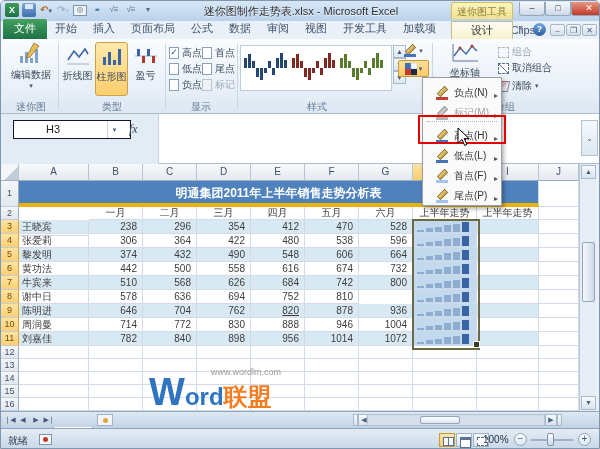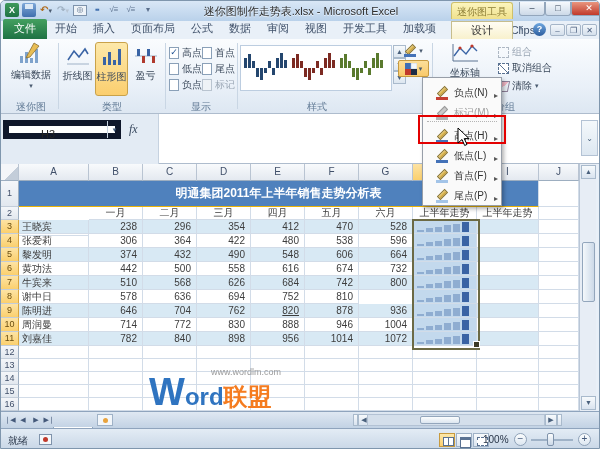--- a/index.html
+++ b/index.html
@@ -62,7 +62,7 @@
   
   #fbar{position:absolute;left:0;top:113px;width:600px;height:50px;background:#fff;border-bottom:1px solid #aebccd;box-sizing:border-box}
   #fbar-left{position:absolute;left:0;top:0;width:158px;height:50px;background:#e3ebf4;border-right:1px solid #c6d2e0;box-sizing:border-box}
-  #namebox{position:absolute;left:2px;top:6px;width:118px;height:19px;background:#fff;border:6px solid #0f172a;box-sizing:border-box;
+  #namebox{position:absolute;left:12px;top:6px;width:118px;height:19px;background:#fff;border:1px solid #0f172a;box-sizing:border-box;
            font-size:11px;line-height:17px;color:#222;padding-left:32px}
   #namebox-arrow{position:absolute;left:106px;top:7px;width:13px;height:17px;border-left:1px solid #c6d2e0;font-size:7px;line-height:17px;text-align:center;color:#49607c}
   #fx{position:absolute;left:128px;top:8px;font-family:"Liberation Serif","DejaVu Serif",serif;font-style:italic;font-size:12px;color:#3a4a60}

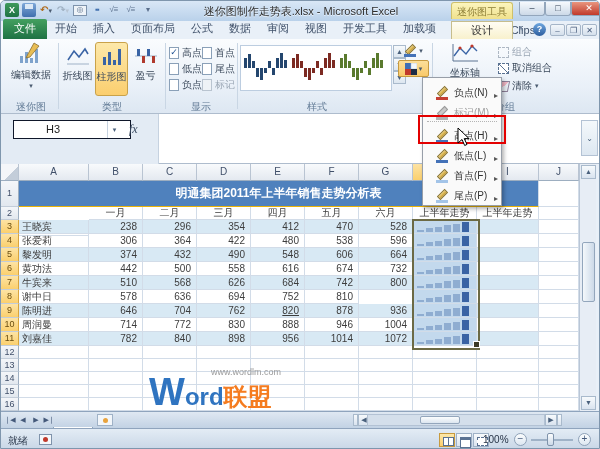--- a/index.html
+++ b/index.html
@@ -77,7 +77,7 @@
   .rowhdr{background:linear-gradient(#f4f6f9,#e2e8ef);text-align:center;color:#41506a;font-size:9px;
           border-right:1px solid #9daec0;border-bottom:1px solid #c3cdd9;box-sizing:border-box}
   .rowhdr.sel{background:linear-gradient(#fde3a4,#fbd06e);color:#6b4e10;border-right:1px solid #d9a43c}
-  .titlecell{background:#4f81bd;color:#fff;font-weight:bold;font-size:12px;text-align:center;border-bottom:1px solid #eab308}
+  .titlecell{background:#4f81bd;color:#fff;font-weight:bold;font-size:12px;text-align:center;border-bottom:4px solid #eab308}
   .h2{ text-align:center;color:#3d3d3d}
   .num{text-align:right;padding-right:5px}
   .name{padding-left:3px}

